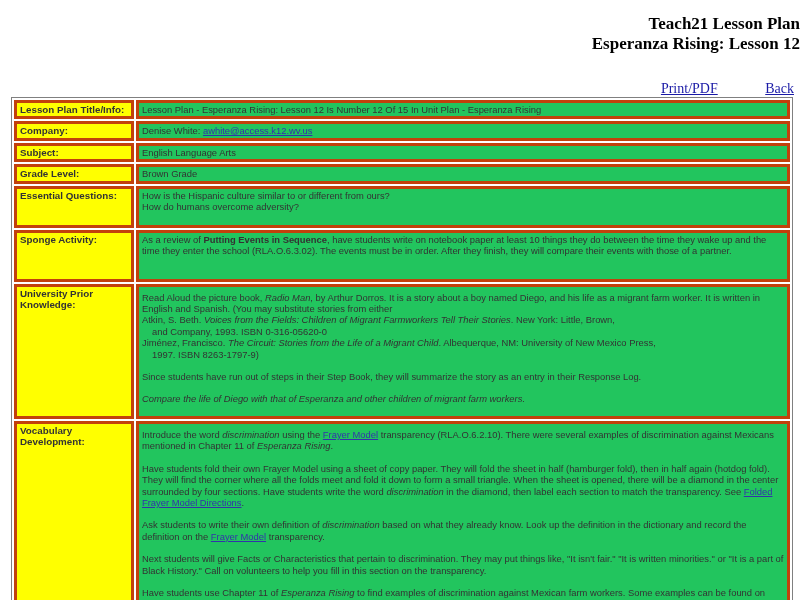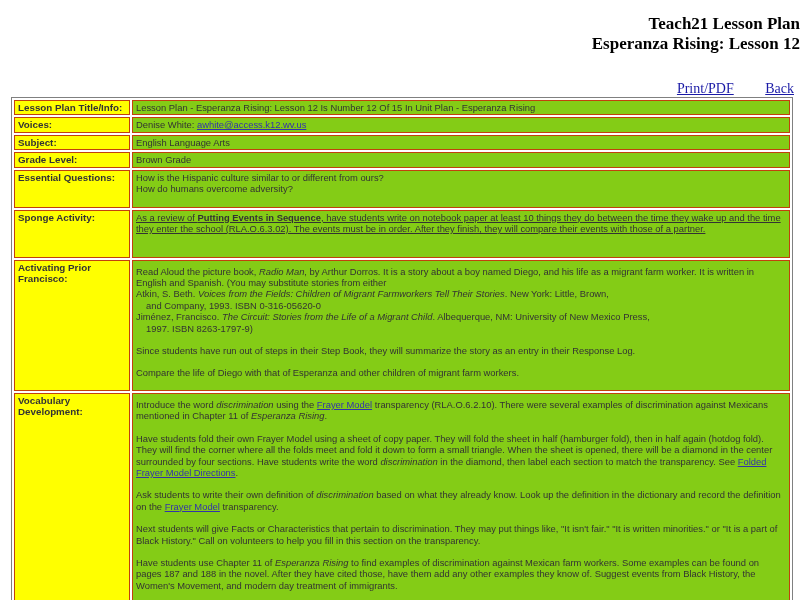--- a/index.html
+++ b/index.html
@@ -6,7 +6,7 @@
     body { width: 800px; height: 600px; overflow: hidden; position: relative; }
     .header { text-align: right; font-family: "Liberation Serif", serif; font-weight: bold; font-size: 17px; line-height: 20px; color: #000; padding-top: 14px; }
     .toplinks { position: absolute; top: 81px; right: 6px; font-family: "Liberation Serif", serif; font-size: 14px; }
-    .toplinks a { color: #1a1aa6; text-decoration: underline; margin-left: 28px; }
+    .toplinks a { color: #1a1aa6; text-decoration: underline; margin-left: 44px; }
     table.lp { position: absolute; top: 97px; left: 11px; width: 782px; border-collapse: separate; border-spacing: 2px; border: 1px solid #808080; font-family: "Liberation Sans", sans-serif; font-size: 9.4px; line-height: 11.4px; color: #333; }
     table.lp td { border: 1px solid #c2410c; vertical-align: top; padding: 1px 3px; }
     td.lbl { background: #ffff00; color: #333; font-weight: bold; width: 108px; font-size: 9.8px; }

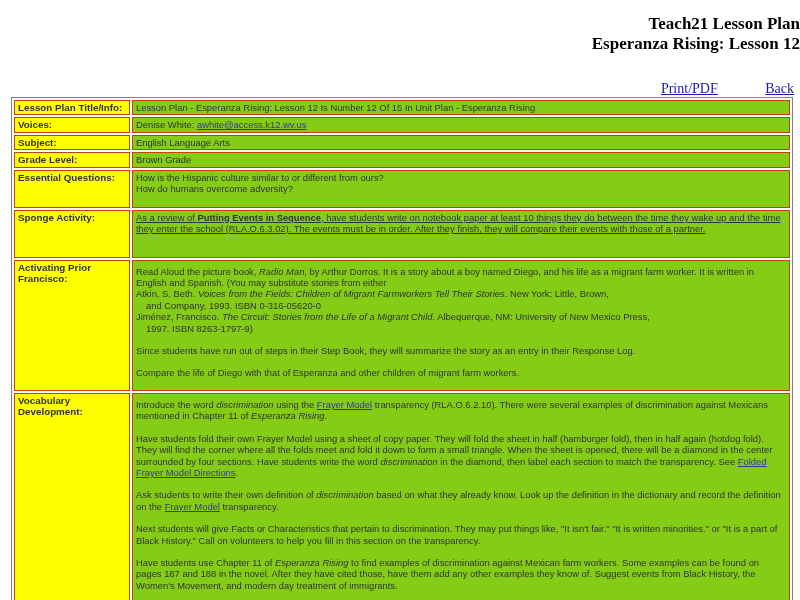--- a/index.html
+++ b/index.html
@@ -8,7 +8,7 @@
     .toplinks { position: absolute; top: 81px; right: 6px; font-family: "Liberation Serif", serif; font-size: 14px; }
     .toplinks a { color: #1a1aa6; text-decoration: underline; margin-left: 44px; }
     table.lp { position: absolute; top: 97px; left: 11px; width: 782px; border-collapse: separate; border-spacing: 2px; border: 1px solid #808080; font-family: "Liberation Sans", sans-serif; font-size: 9.4px; line-height: 11.4px; color: #333; }
-    table.lp td { border: 1px solid #c2410c; vertical-align: top; padding: 1px 3px; }
+    table.lp td { border: 3px solid #c2410c; vertical-align: top; padding: 1px 3px; }
     td.lbl { background: #ffff00; color: #333; font-weight: bold; width: 108px; font-size: 9.8px; }
     td.val { background: #84cc16; }
     a.lnk { color: #3333aa; }

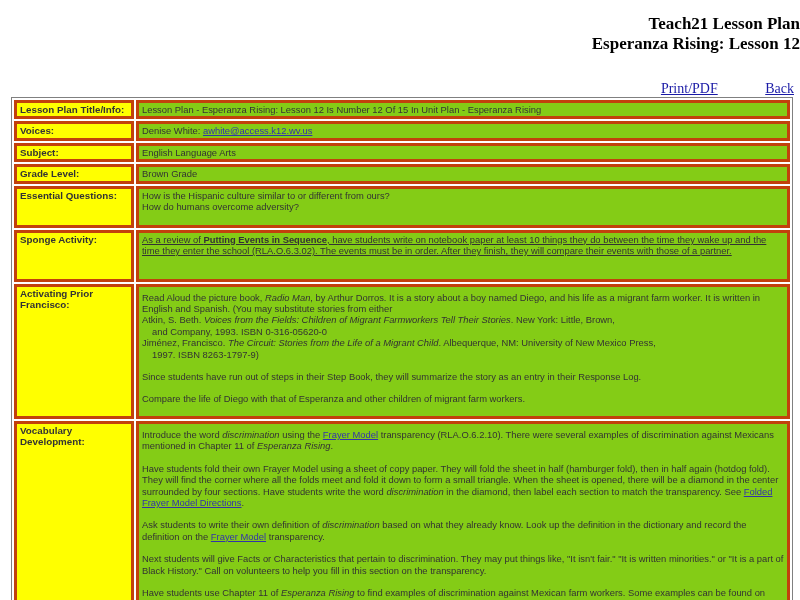--- a/index.html
+++ b/index.html
@@ -10,7 +10,7 @@
     table.lp { position: absolute; top: 97px; left: 11px; width: 782px; border-collapse: separate; border-spacing: 2px; border: 1px solid #808080; font-family: "Liberation Sans", sans-serif; font-size: 9.4px; line-height: 11.4px; color: #333; }
     table.lp td { border: 3px solid #c2410c; vertical-align: top; padding: 1px 3px; }
     td.lbl { background: #ffff00; color: #333; font-weight: bold; width: 108px; font-size: 9.8px; }
-    td.val { background: #84cc16; }
+    td.val { background: #22c55e; }
     a.lnk { color: #3333aa; }
     p { margin: 4px 0 11px 0; }
     p:last-child { margin-bottom: 0; }

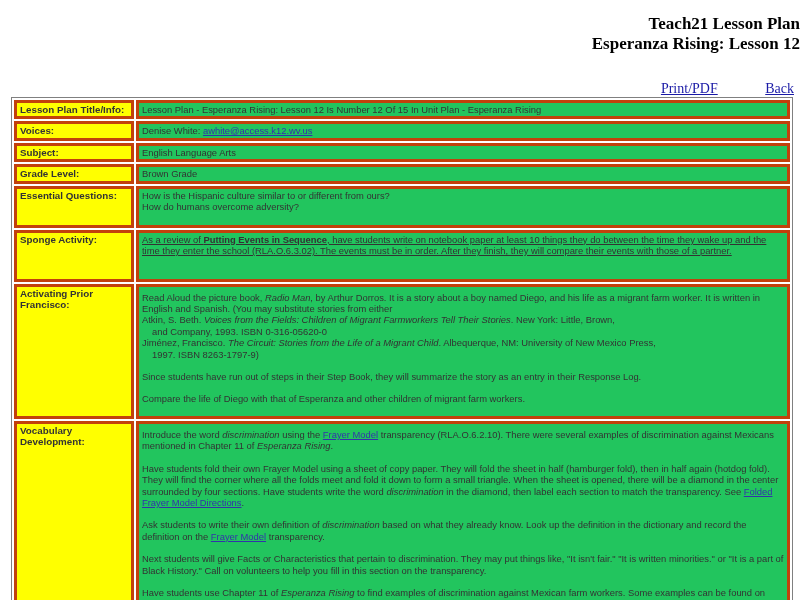--- a/index.html
+++ b/index.html
@@ -36,7 +36,7 @@
     <td class="val">Lesson Plan - Esperanza Rising: Lesson 12 Is Number 12 Of 15 In Unit Plan - Esperanza Rising</td>
   </tr>
   <tr>
-    <td class="lbl">Voices:</td>
+    <td class="lbl">Company:</td>
     <td class="val"><span>Denise White: </span><a href="#" class="lnk">awhite@access.k12.wv.us</a></td>
   </tr>
   <tr>

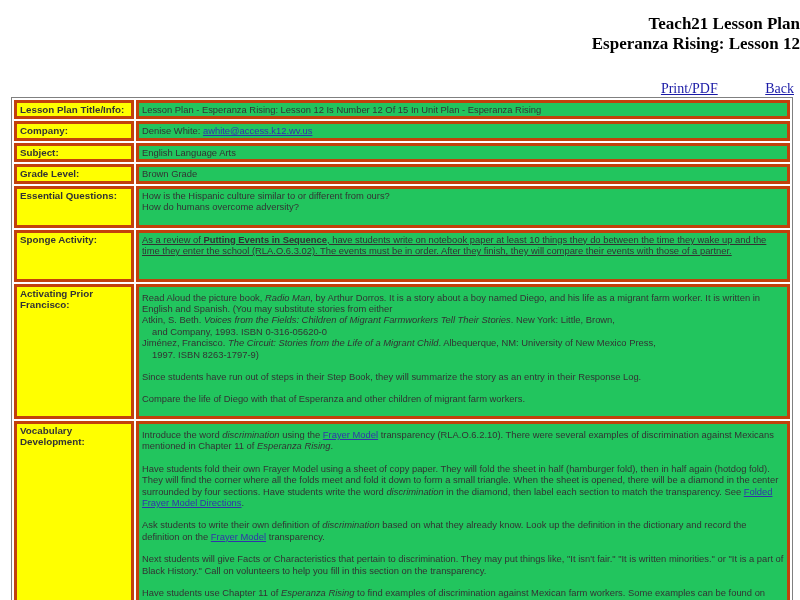--- a/index.html
+++ b/index.html
@@ -56,7 +56,7 @@
   </tr>
   <tr>
     <td class="lbl">Sponge Activity:</td>
-    <td class="val" style="height:44px;text-decoration:underline;"><span>As a review of </span><b>Putting Events in Sequence</b><span>, have students write on notebook paper at least 10 things they do between the time they wake up and the time they enter the school (RLA.O.6.3.02). The events must be in order. After they finish, they will compare their events with those of a partner.</span></td>
+    <td class="val" style="height:44px;"><span>As a review of </span><b>Putting Events in Sequence</b><span>, have students write on notebook paper at least 10 things they do between the time they wake up and the time they enter the school (RLA.O.6.3.02). The events must be in order. After they finish, they will compare their events with those of a partner.</span></td>
   </tr>
   <tr>
     <td class="lbl">Activating Prior Francisco:</td>

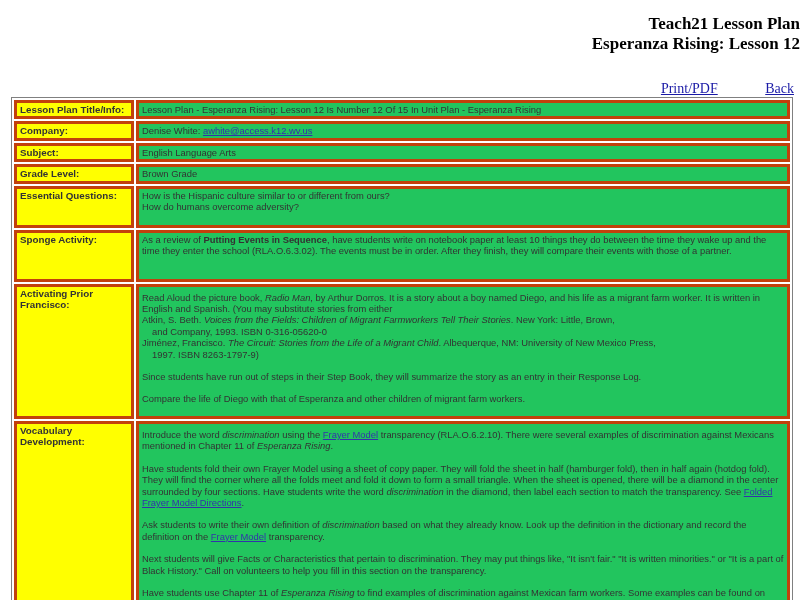--- a/index.html
+++ b/index.html
@@ -59,7 +59,7 @@
     <td class="val" style="height:44px;"><span>As a review of </span><b>Putting Events in Sequence</b><span>, have students write on notebook paper at least 10 things they do between the time they wake up and the time they enter the school (RLA.O.6.3.02). The events must be in order. After they finish, they will compare their events with those of a partner.</span></td>
   </tr>
   <tr>
-    <td class="lbl">Activating Prior Francisco:</td>
+    <td class="lbl">University Prior Knowledge:</td>
     <td class="val">
       <p><span>Read Aloud the picture book, </span><i>Radio Man</i><span>, by Arthur Dorros. It is a story about a boy named Diego, and his life as a migrant farm worker. It is written in English and Spanish. (You may substitute stories from either</span><br>
       <span>Atkin, S. Beth. </span><i>Voices from the Fields: Children of Migrant Farmworkers Tell Their Stories</i><span>. New York: Little, Brown,</span><br>

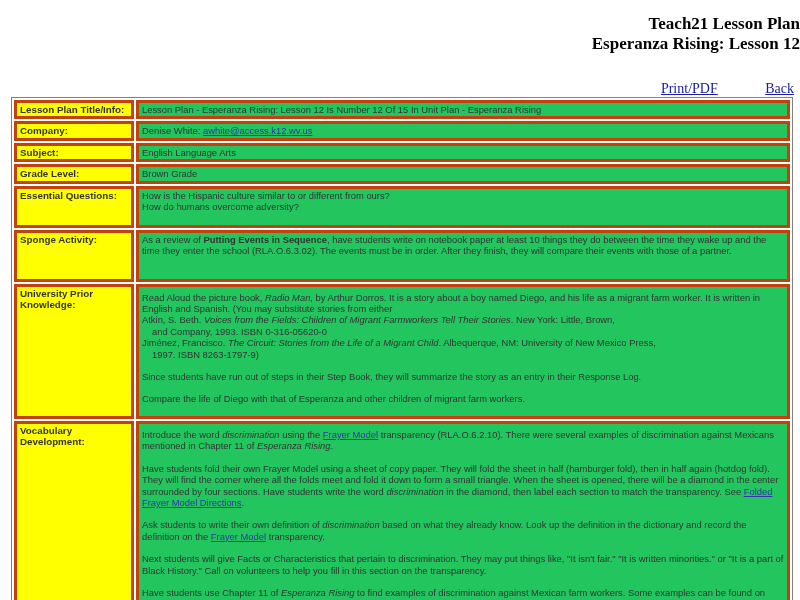--- a/index.html
+++ b/index.html
@@ -67,7 +67,7 @@
       <span>Jiménez, Francisco. </span><i>The Circuit: Stories from the Life of a Migrant Child</i><span>. Albequerque, NM: University of New Mexico Press,</span><br>
       <span class="indent">1997. ISBN 8263-1797-9)</span></p>
       <p>Since students have run out of steps in their Step Book, they will summarize the story as an entry in their Response Log.</p>
-      <p style="padding-bottom:10px;">Compare the life of Diego with that of Esperanza and other children of migrant farm workers.</p>
+      <p style="padding-bottom:10px;font-style:italic;">Compare the life of Diego with that of Esperanza and other children of migrant farm workers.</p>
     </td>
   </tr>
   <tr>

